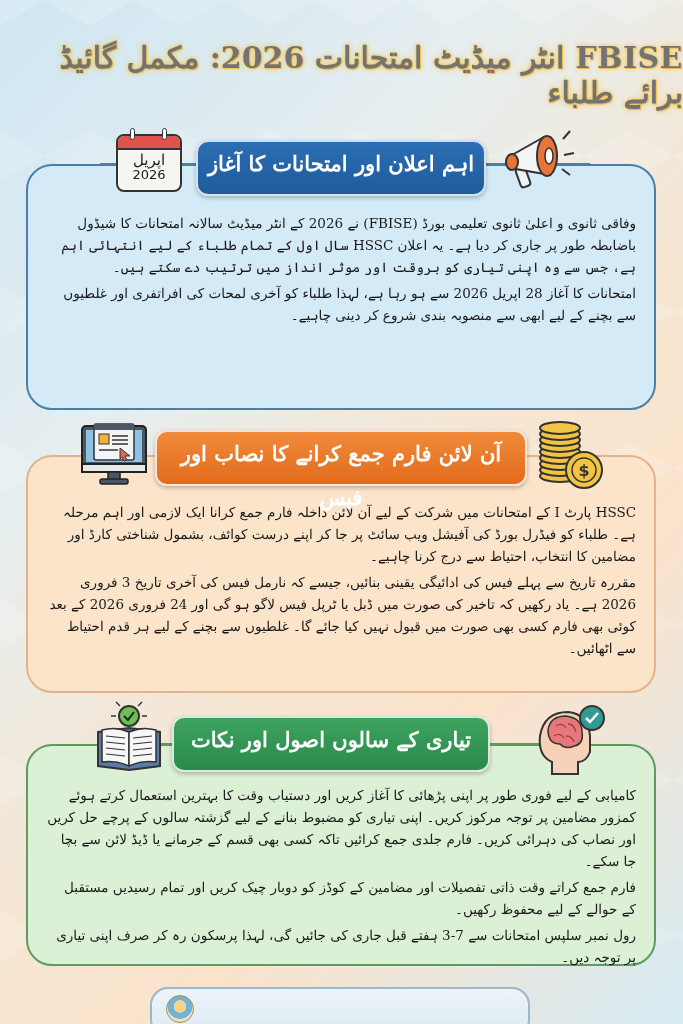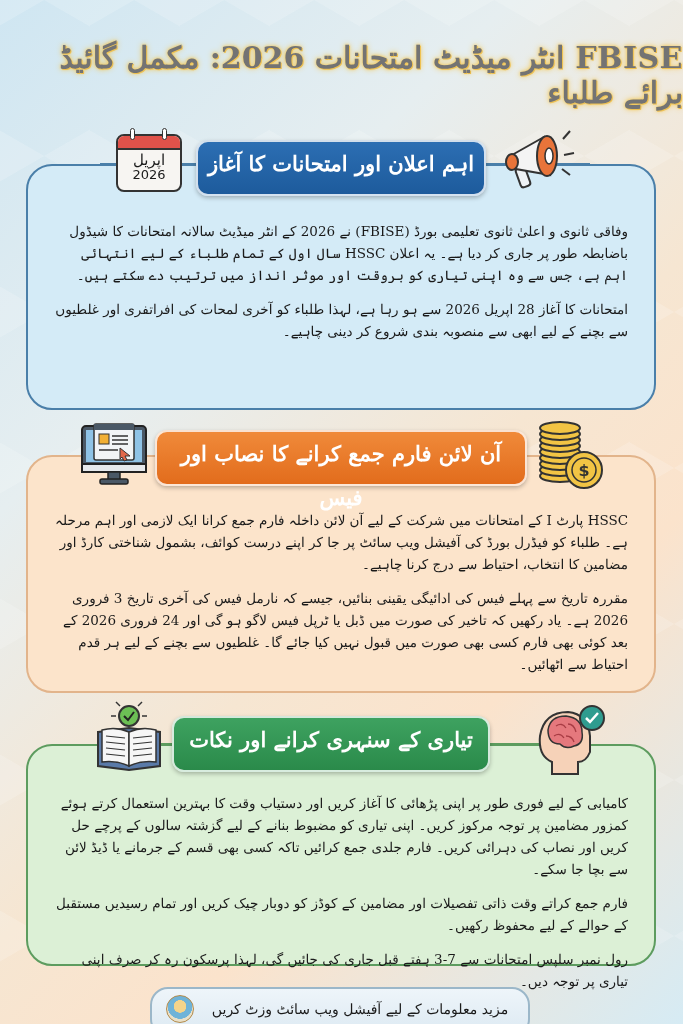--- a/index.html
+++ b/index.html
@@ -40,7 +40,7 @@
       font-size: 13.5px;
       line-height: 22px;
     }
-    .panel p { margin: 12px; }
+    .panel p { margin: 4px; }
     .panel-blue { top: 164px; height: 246px; background: #d4ebf7; border-color: #4a7fa9; }
     .panel-orange { top: 455px; height: 238px; background: #fce4cb; border-color: #e2b48b; }
     .panel-green { top: 744px; height: 222px; background: #dcf0d6; border-color: #5d9c5f; text-align: right; }

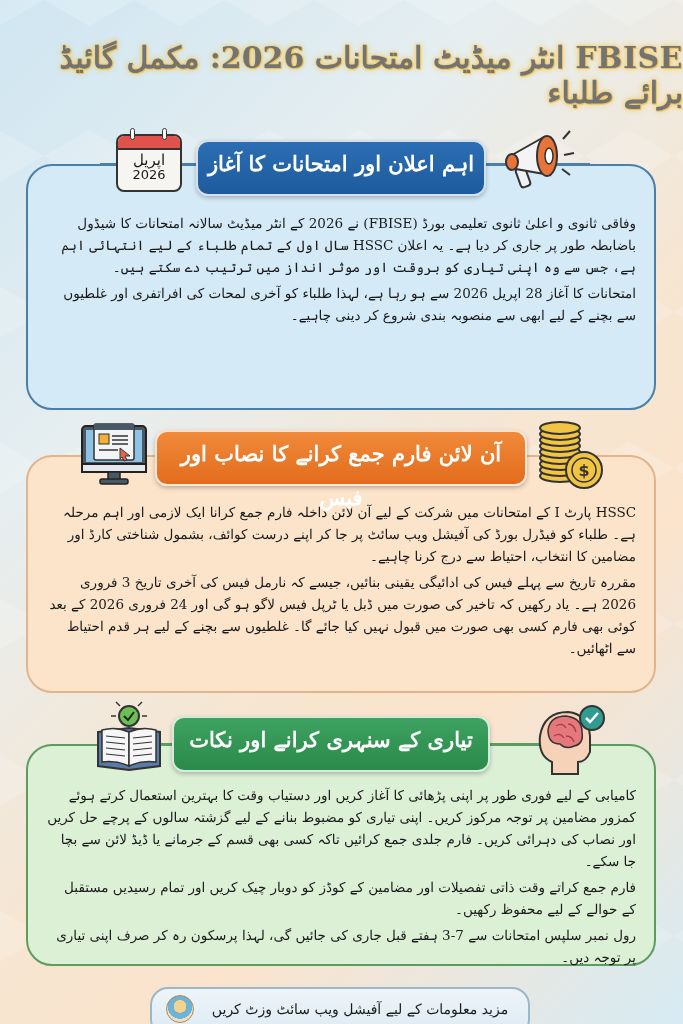--- a/index.html
+++ b/index.html
@@ -171,7 +171,7 @@
   </div>
 </div>
 <div class="connector" style="top:743px;left:150px;width:400px;background:#5d9c5f;"></div>
-<div class="banner banner-green">تیاری کے سنہری کرانے اور نکات</div>
+<div class="banner banner-green">تیاری کے سالوں اصول اور نکات</div>
 
 <svg class="icon" style="left:94px;top:700px;" width="70" height="76" viewBox="0 0 70 76">
   <line x1="26" y1="6" x2="22" y2="2" stroke="#333" stroke-width="1.5"></line>

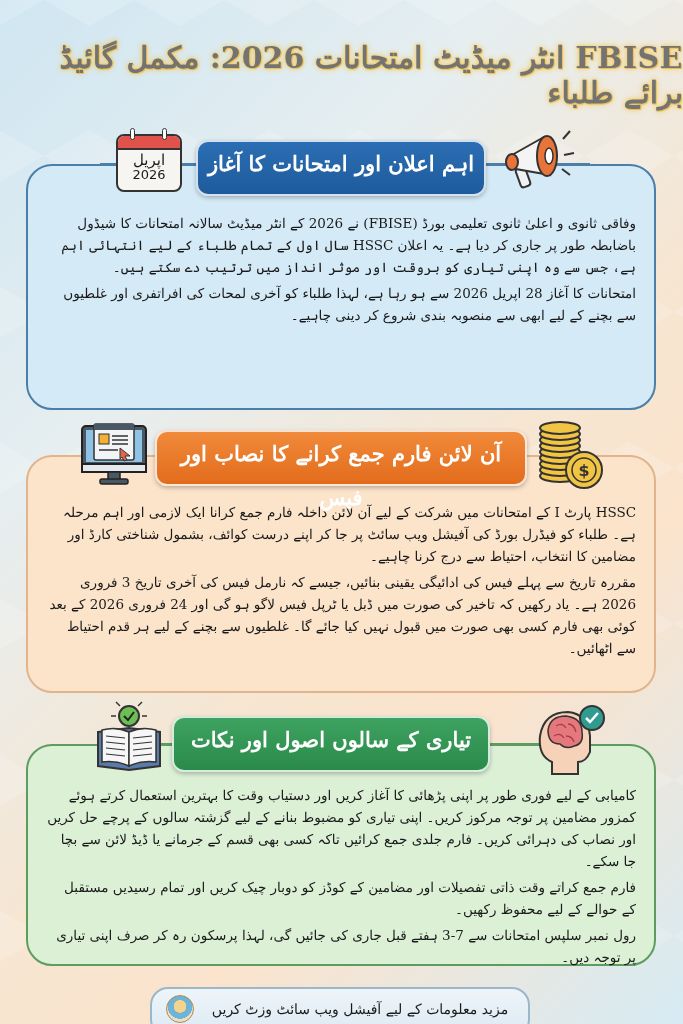--- a/index.html
+++ b/index.html
@@ -205,7 +205,6 @@
 
 <div class="footer">
   <span class="footer-logo"></span>
-  <span>مزید معلومات کے لیے آفیشل ویب سائٹ وزٹ کریں</span>
 </div>
 
 </body></html>

